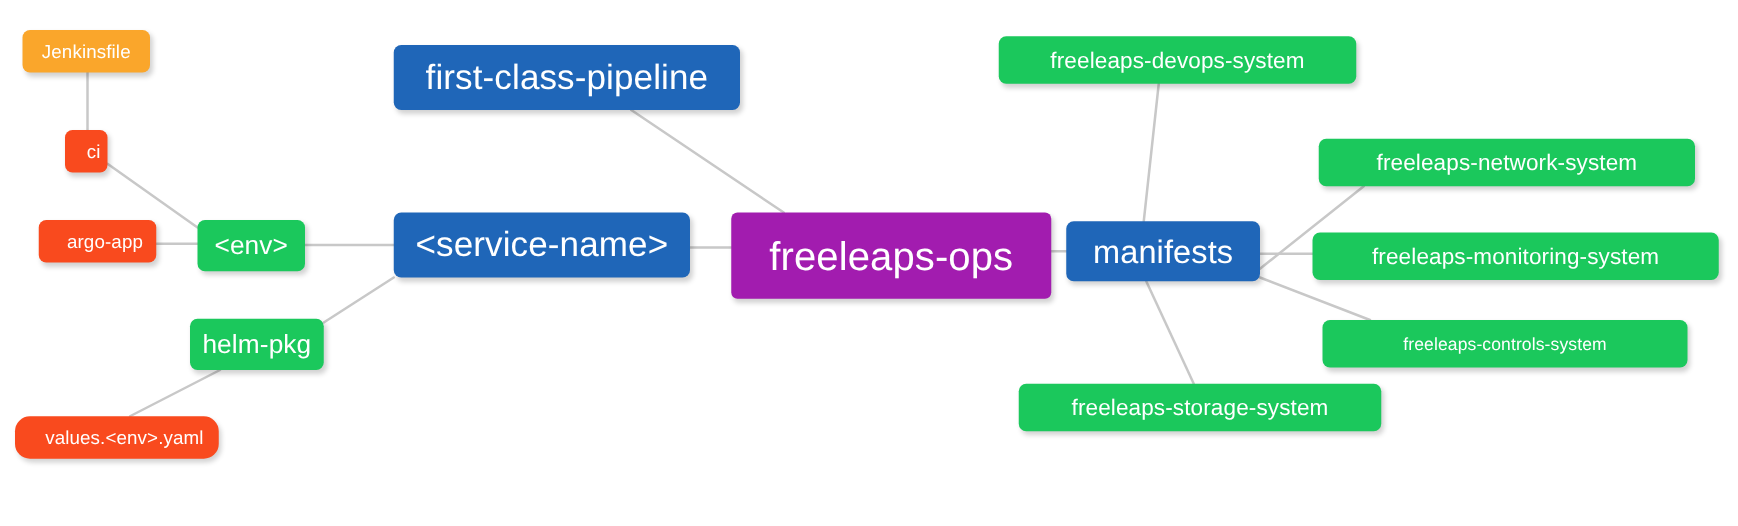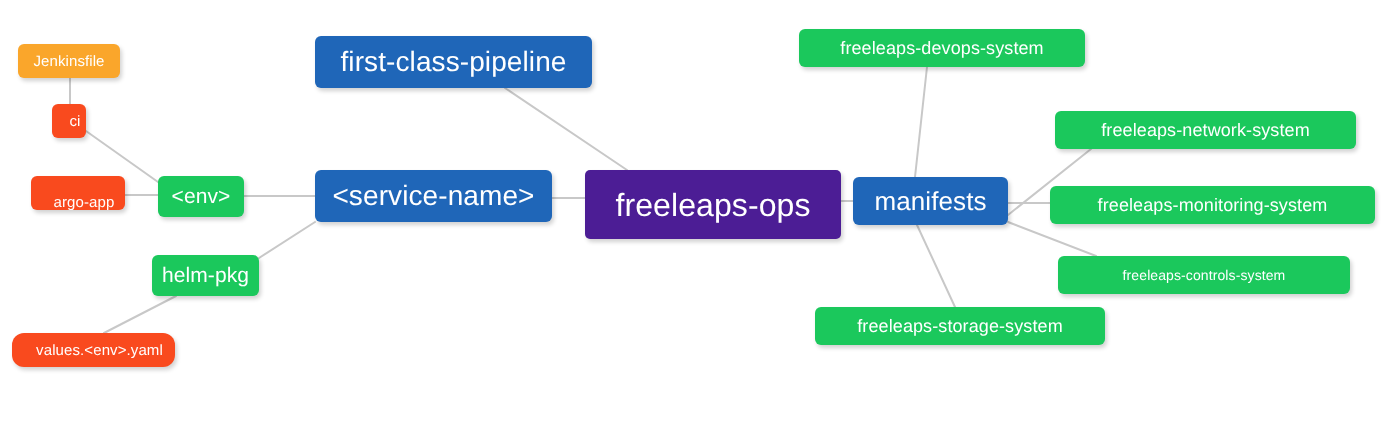--- a/index.html
+++ b/index.html
@@ -72,7 +72,7 @@
     </svg>
 
   <div id="node-layer">
-      <div class="node n-orange" style="left: 18px; top: 24px; width: 102px; height: 34px; font-size: 15px; margin-top: 20px;">
+      <div class="node n-orange" style="left: 18px; top: 24px; width: 102px; height: 34px; font-size: 15px;">
         <span>Jenkinsfile</span>
       </div>
       <div class="node n-red" style="left: 52px; top: 104px; width: 34px; height: 34px; font-size: 15px;">

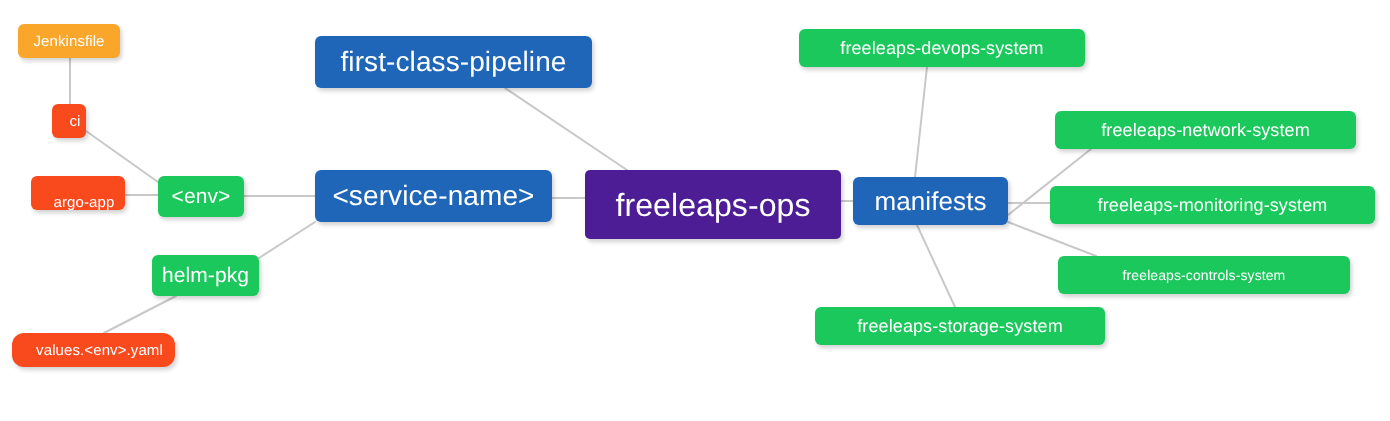--- a/index.html
+++ b/index.html
@@ -78,7 +78,7 @@
       <div class="node n-red" style="left: 52px; top: 104px; width: 34px; height: 34px; font-size: 15px;">
         <span>ci</span>
       </div>
-      <div class="node n-red" style="left: 31px; top: 176px; width: 94px; height: 34px; font-size: 15px; align-items: flex-end;">
+      <div class="node n-red" style="left: 31px; top: 176px; width: 94px; height: 34px; font-size: 15px;">
         <span>argo-app</span>
       </div>
       <div class="node n-green" style="left: 158px; top: 176px; width: 86px; height: 41px; font-size: 21px;">

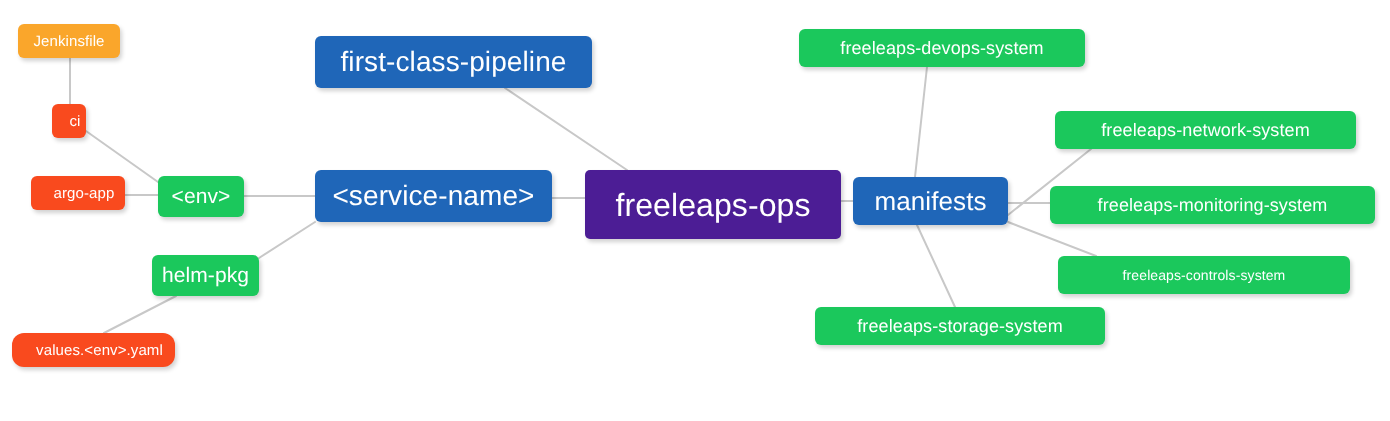--- a/index.html
+++ b/index.html
@@ -41,7 +41,7 @@
     text-rendering: geometricPrecision;
   }
   .n-root {
-    background: #4c1d95;
+    background: #a21caf;
     border-radius: 5px;
   }
   .n-blue   { background: #1f66b8; }

